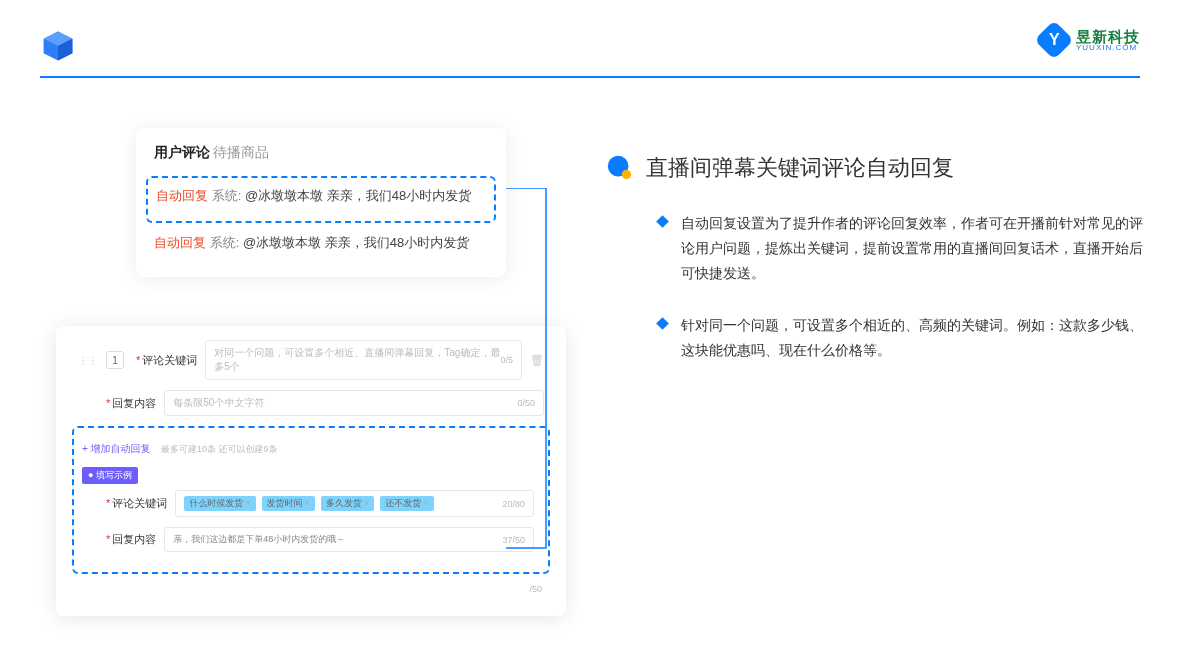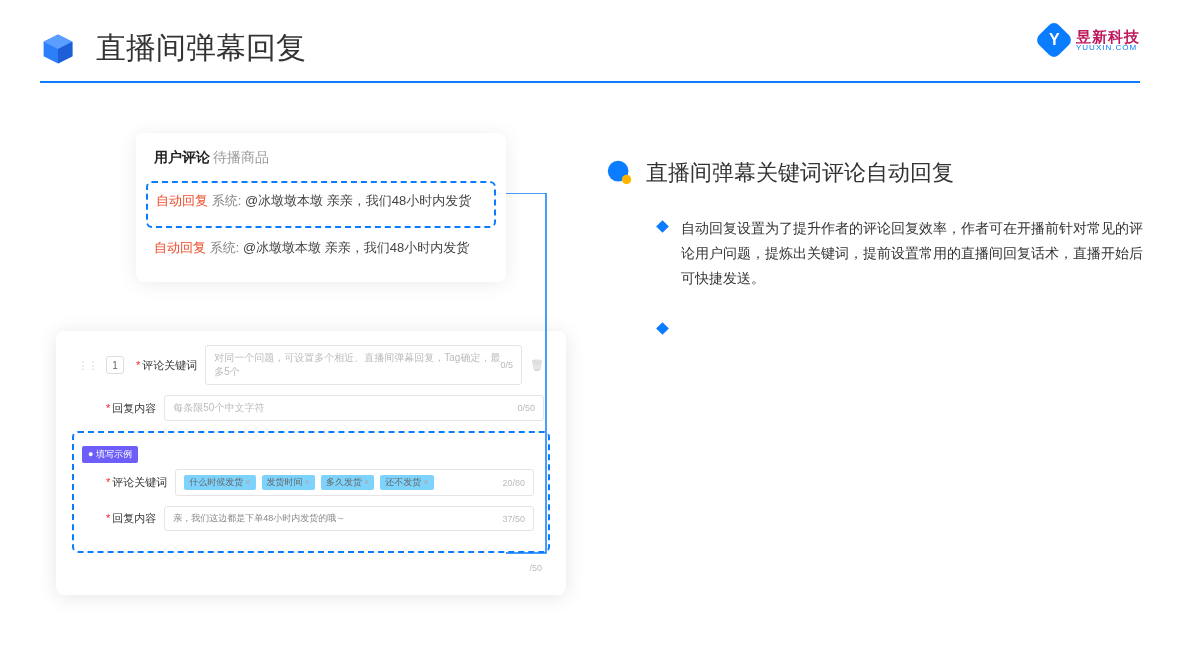--- a/index.html
+++ b/index.html
@@ -71,7 +71,6 @@
         <polygon points="20,20 36,12 36,28 20,36" fill="#1d5fd6"></polygon>
       </svg>
   </div>
-  <div class="header-title">直播间弹幕回复</div>
   <div class="brand">
     <div class="brand-icon"></div>
     <div class="brand-text">

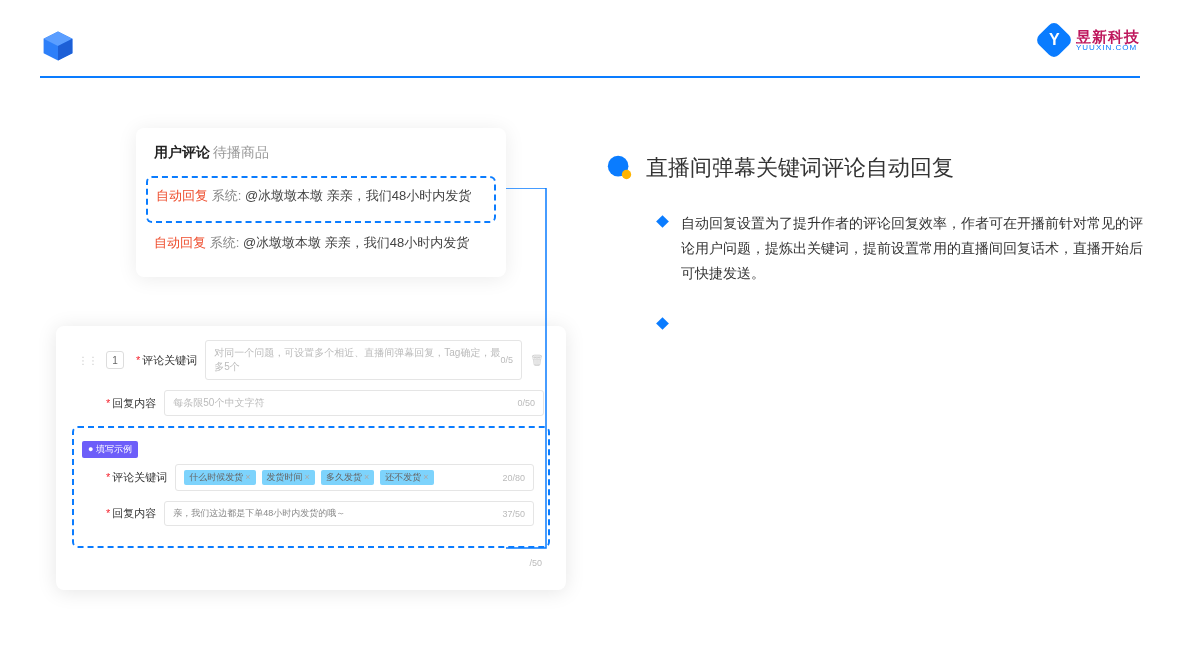--- a/index.html
+++ b/index.html
@@ -13,7 +13,7 @@
 .brand-icon { width: 28px; height: 28px; background: #0a7cff; border-radius: 7px; transform: rotate(45deg); display: flex; align-items: center; justify-content: center; margin-right: 8px; }
 .brand-icon::after { content: 'Y'; color: #fff; font-weight: bold; font-size: 16px; transform: rotate(-45deg); }
 .brand-text { display: flex; flex-direction: column; line-height: 1; }
-.brand-cn { font-size: 15px; font-weight: 600; color: #be185d; letter-spacing: 1px; }
+.brand-cn { font-size: 15px; font-weight: 600; color: #15803d; letter-spacing: 1px; }
 .brand-en { font-size: 8px; color: #0a7cff; letter-spacing: 1px; }
 .divider { height: 2px; background: #0a7cff; margin: 0 40px 30px 40px; }
 

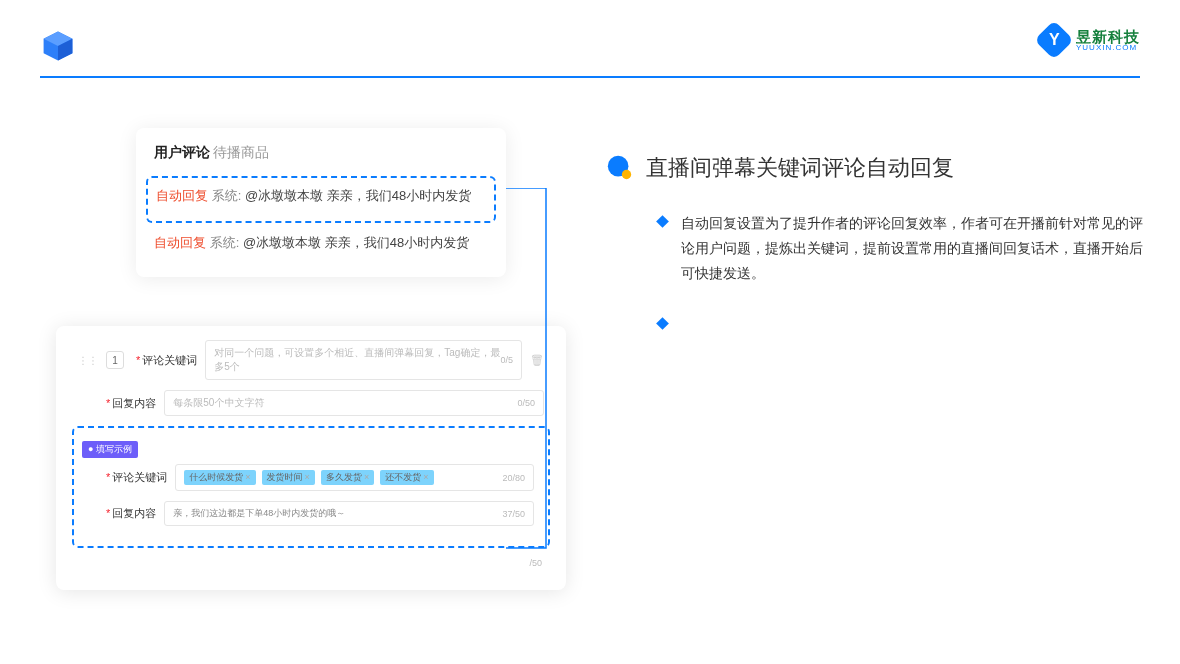--- a/index.html
+++ b/index.html
@@ -175,6 +175,7 @@
     </div>
     <div class="bullet-item">
       <div class="diamond"></div>
+      <div class="bullet-text">针对同一个问题，可设置多个相近的、高频的关键词。例如：这款多少钱、这块能优惠吗、现在什么价格等。</div>
     </div>
   </div>
 </div>

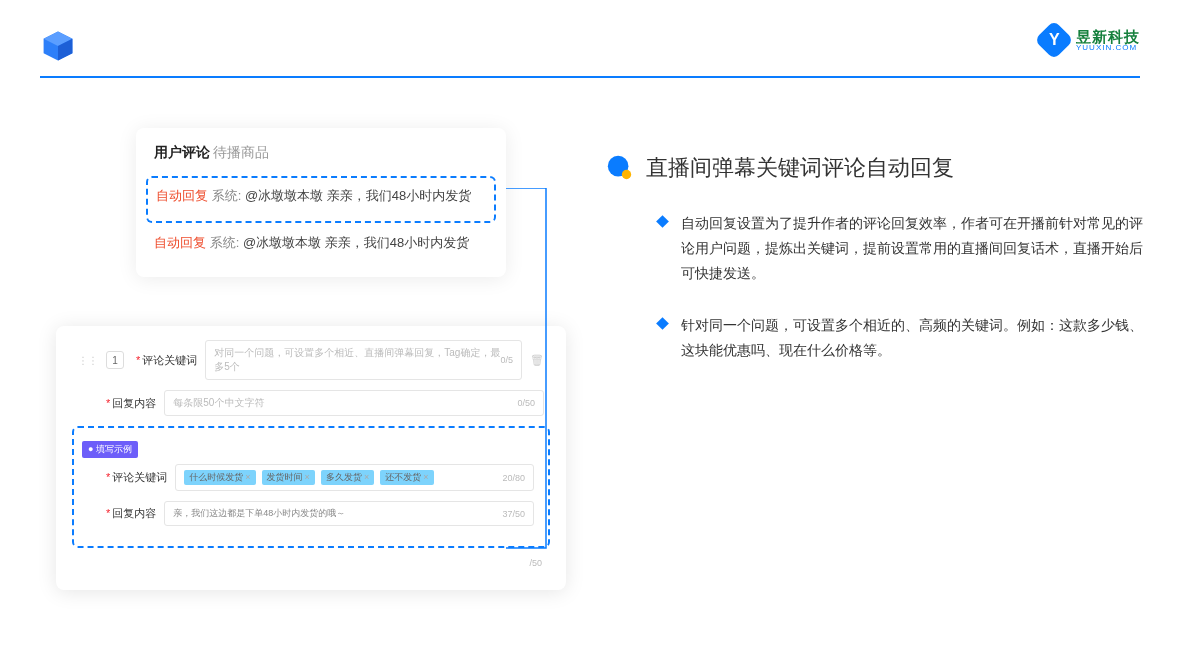--- a/index.html
+++ b/index.html
@@ -125,6 +125,10 @@
       </div>
 
       <div class="dashed-section">
+        <div>
+          <span class="add-link">+ 增加自动回复</span>
+          <span class="hint">最多可建10条 还可以创建9条</span>
+        </div>
         <span class="example-tag">● 填写示例</span>
 
         <div class="form-row" style="padding-left:24px;">

